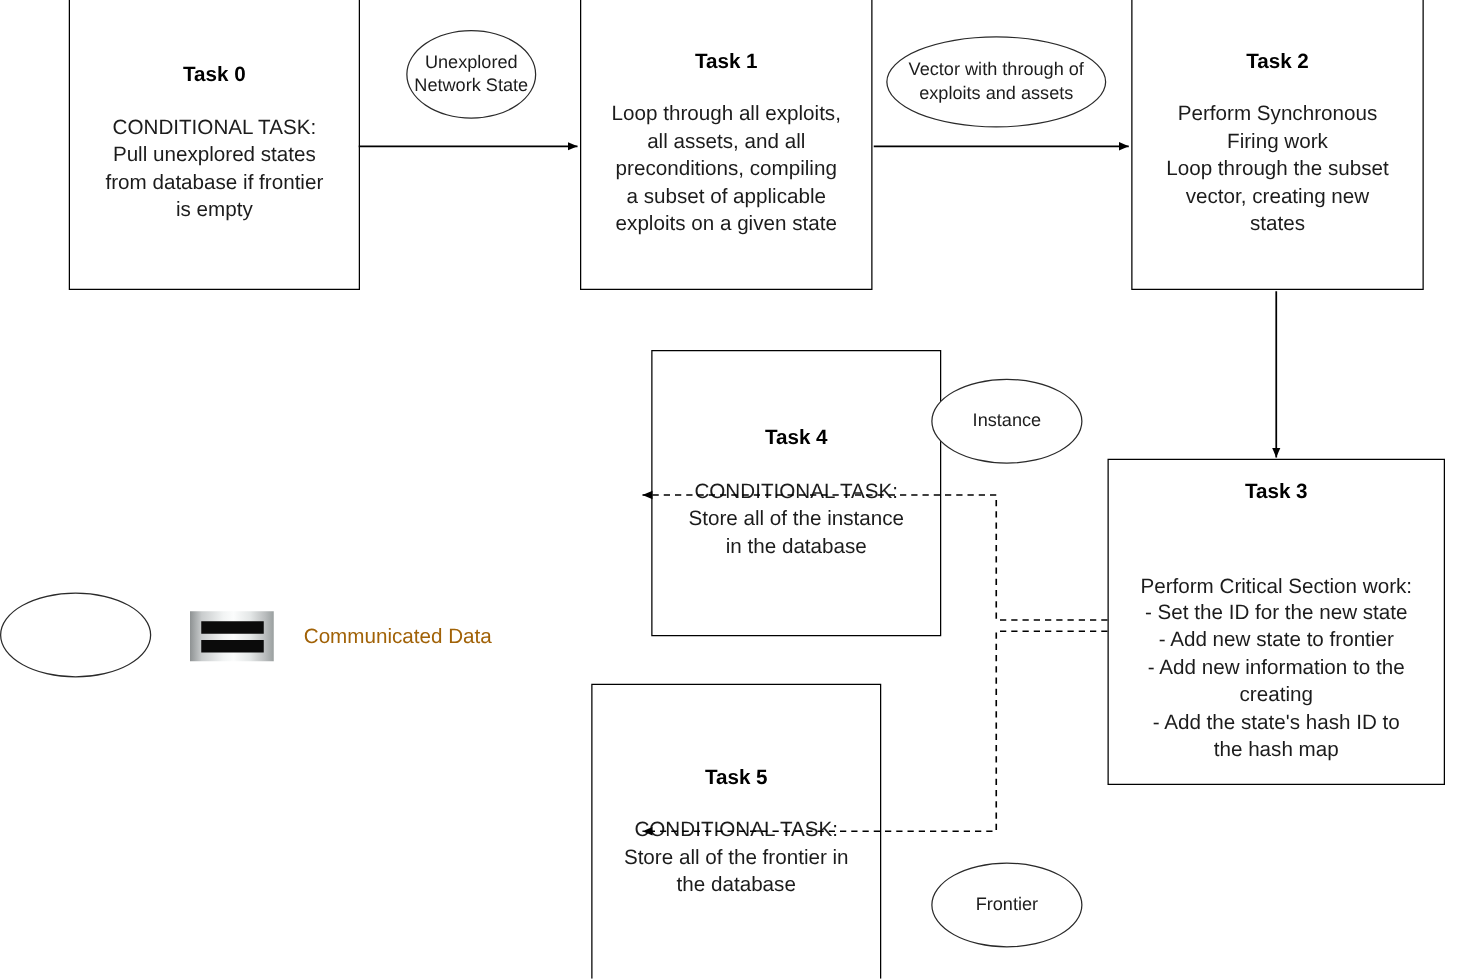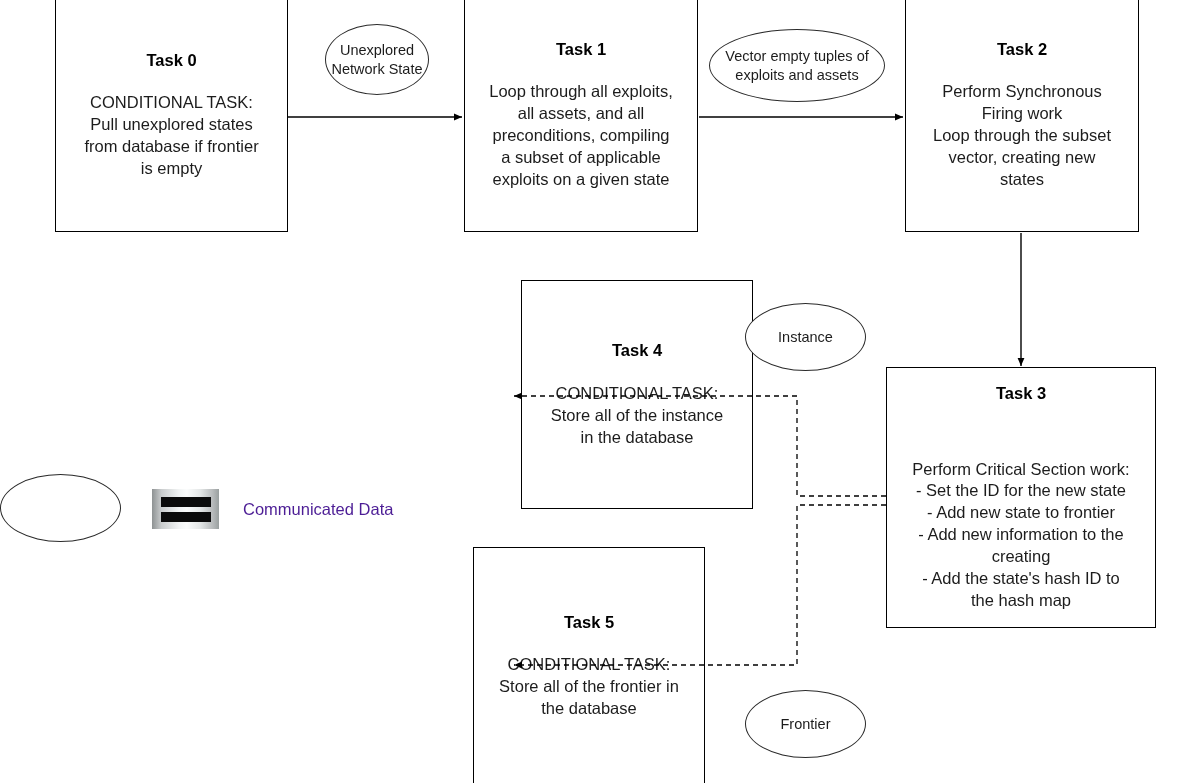--- a/index.html
+++ b/index.html
@@ -195,7 +195,7 @@
   <div class="ellipse" style="left:325px; top:24px; width:104px; height:71px;">Unexplored
 Network State</div>
 
-  <div class="ellipse" style="left:709px; top:29px; width:176px; height:73px;">Vector empty tuples of
+  <div class="ellipse" style="left:709px; top:29px; width:176px; height:73px;">Vector with through of
 exploits and assets</div>
 
 

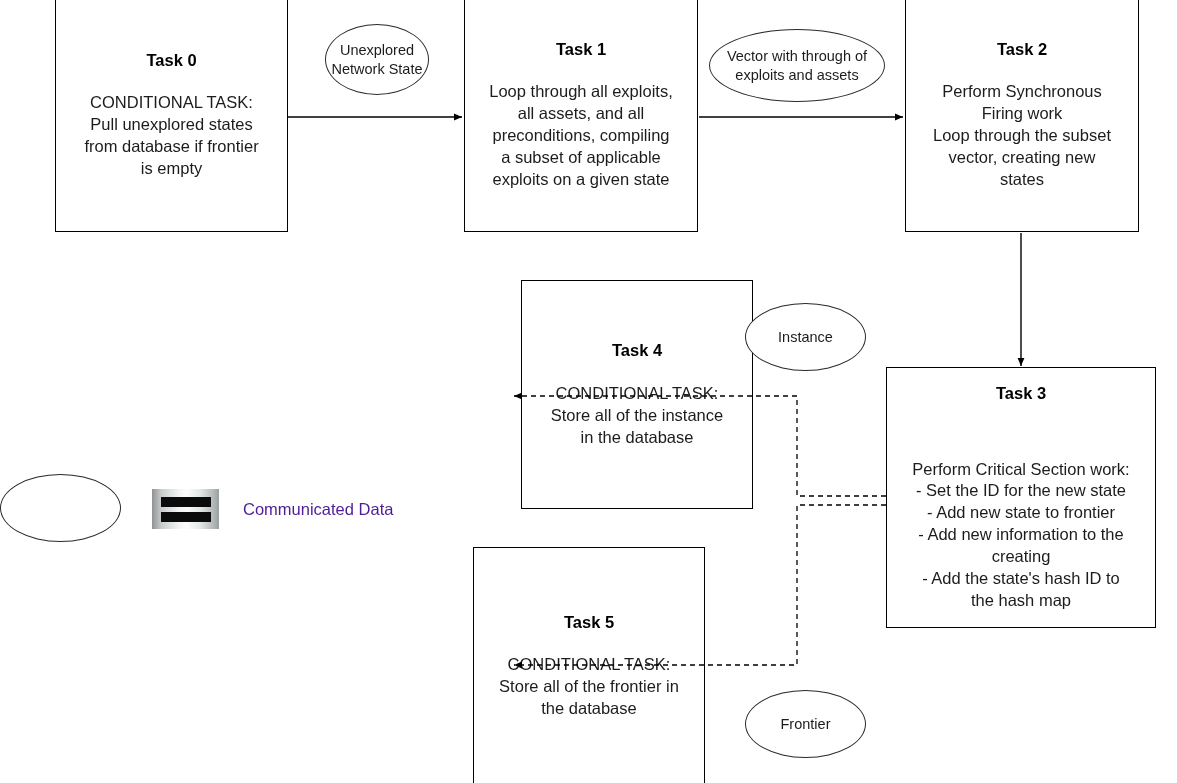--- a/index.html
+++ b/index.html
@@ -114,7 +114,7 @@
     left: 243px;
     top: 500px;
     font-size: 16.5px;
-    color: #4c1d95;
+    color: #a16207;
     white-space: nowrap;
   }
 </style>

